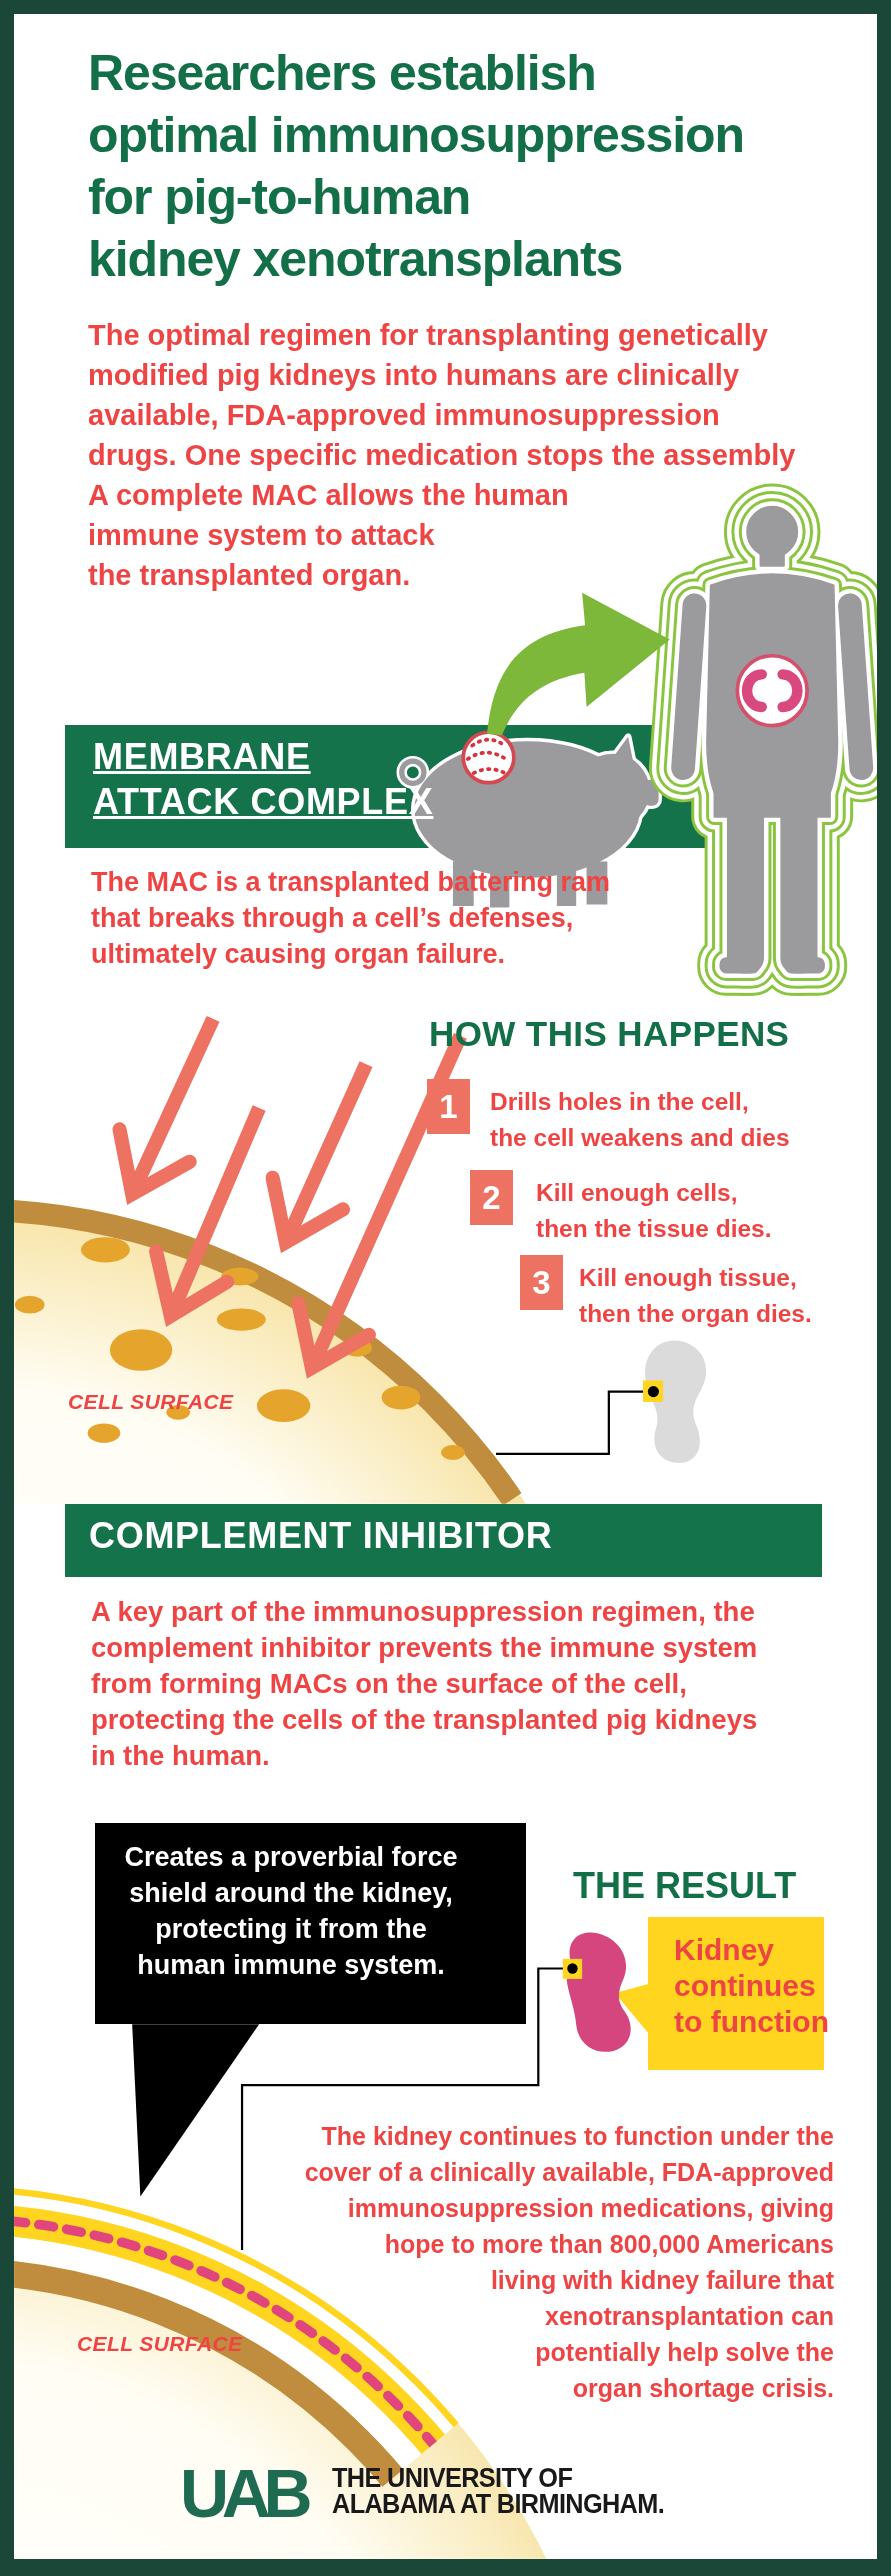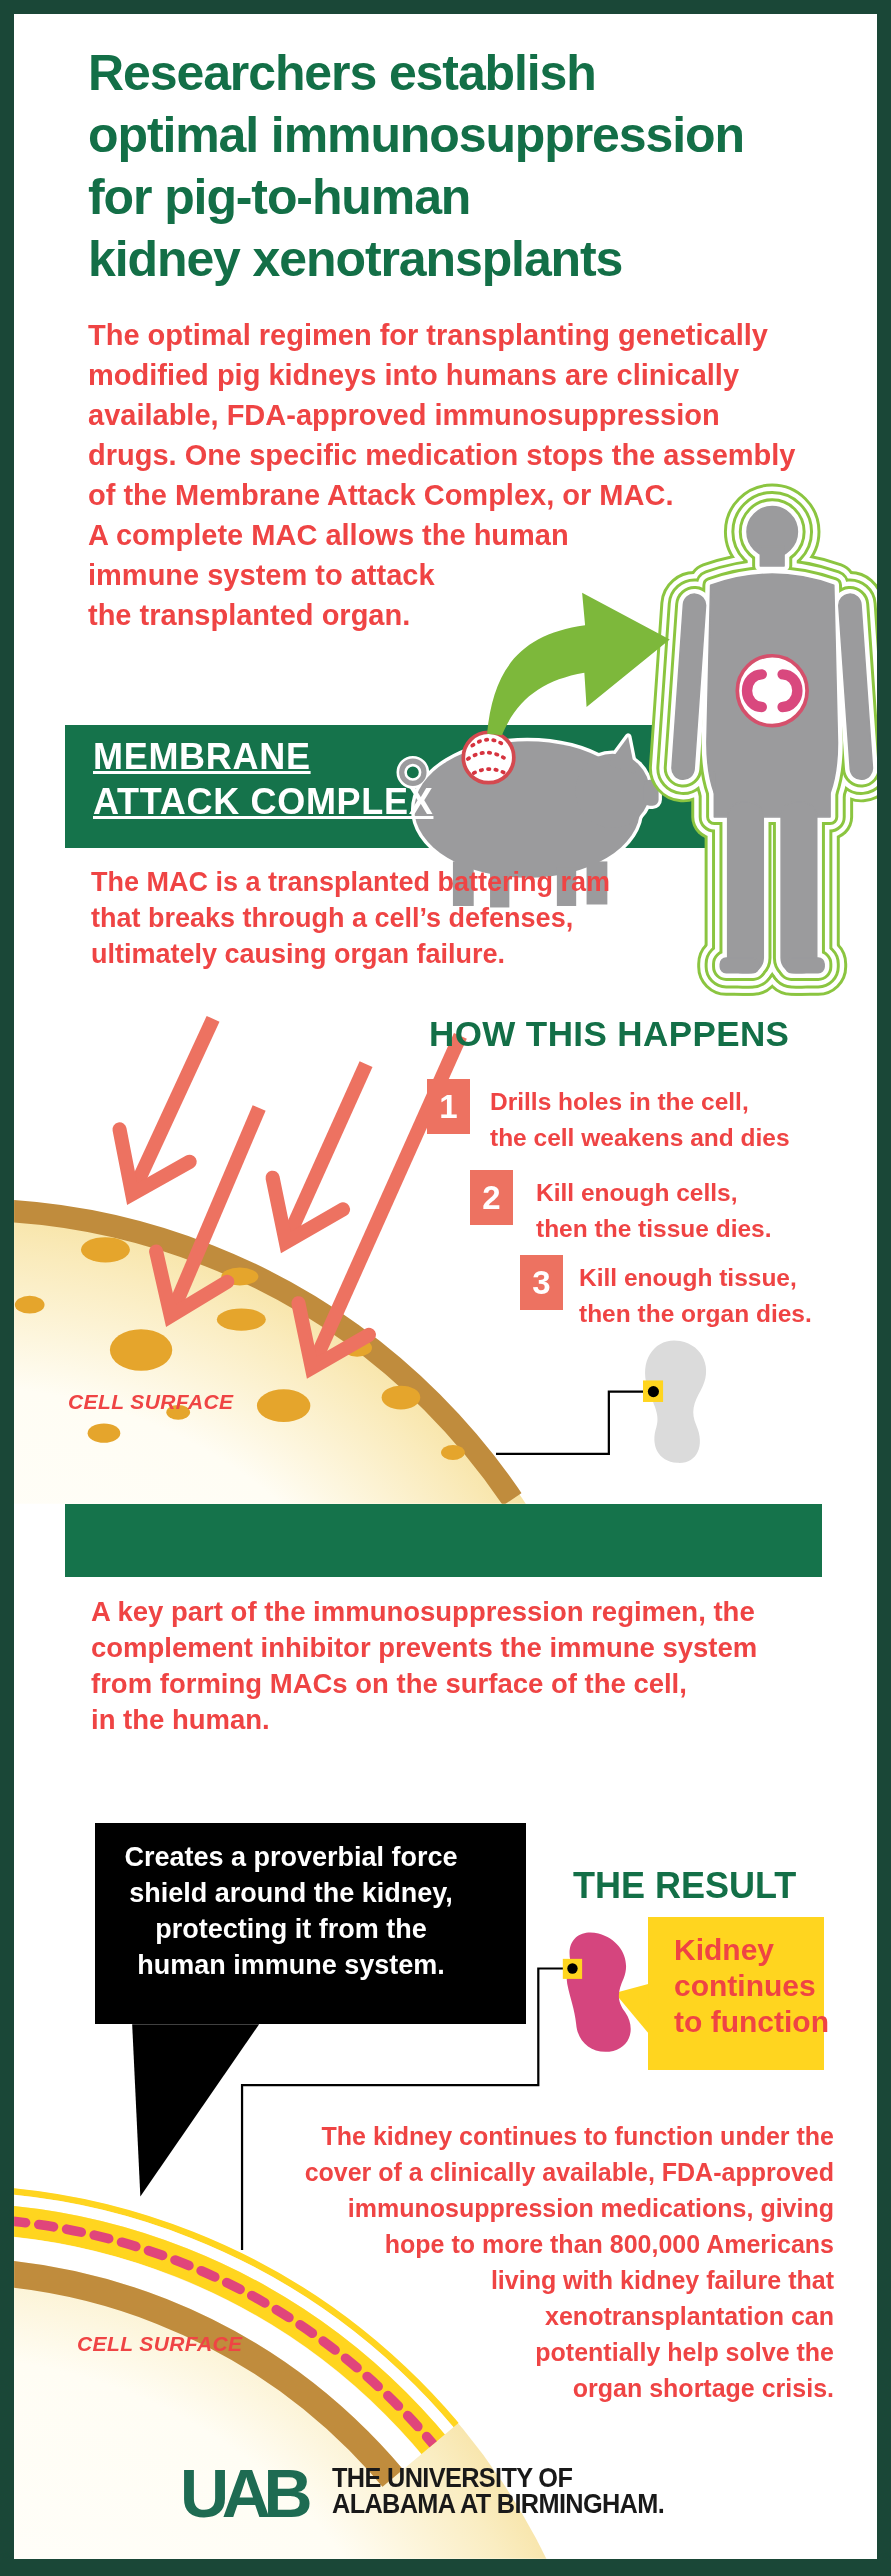--- a/index.html
+++ b/index.html
@@ -277,7 +277,6 @@
     <span class="line">modified pig kidneys into humans are clinically</span>
     <span class="line">available, FDA-approved immunosuppression</span>
     <span class="line">drugs. One specific medication stops the assembly</span>
-    <span class="line">of the Membrane Attack Complex, or MAC.</span>
     <span class="line">A complete MAC allows the human</span>
     <span class="line">immune system to attack</span>
     <span class="line">the transplanted organ.</span>

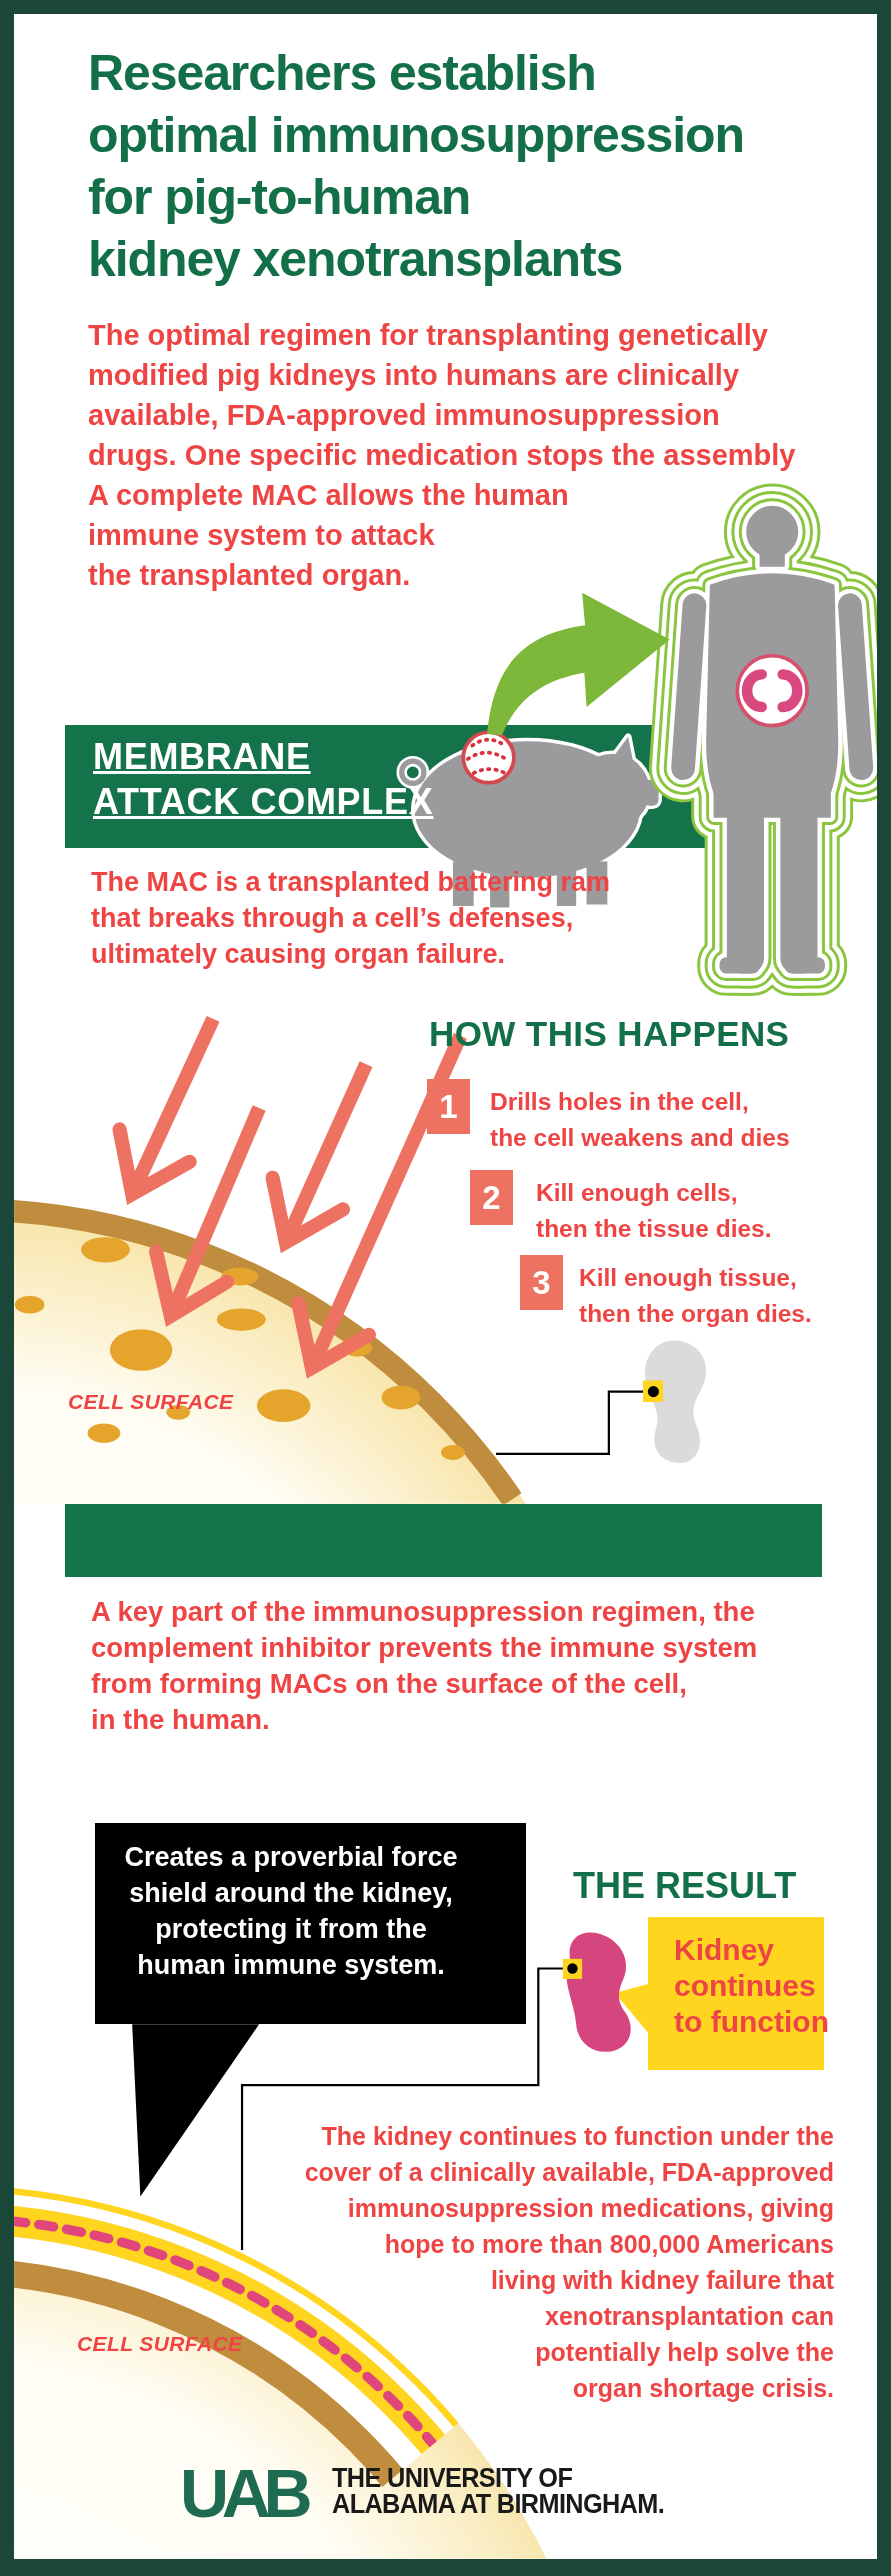--- a/index.html
+++ b/index.html
@@ -315,6 +315,7 @@
 
   <div class="txt cell-label" id="cell1-label">CELL SURFACE</div>
 
+  <div class="txt" id="banner2-label">COMPLEMENT INHIBITOR</div>
 
   <div class="txt" id="comp-para">
     <span class="line">A key part of the immunosuppression regimen, the</span>

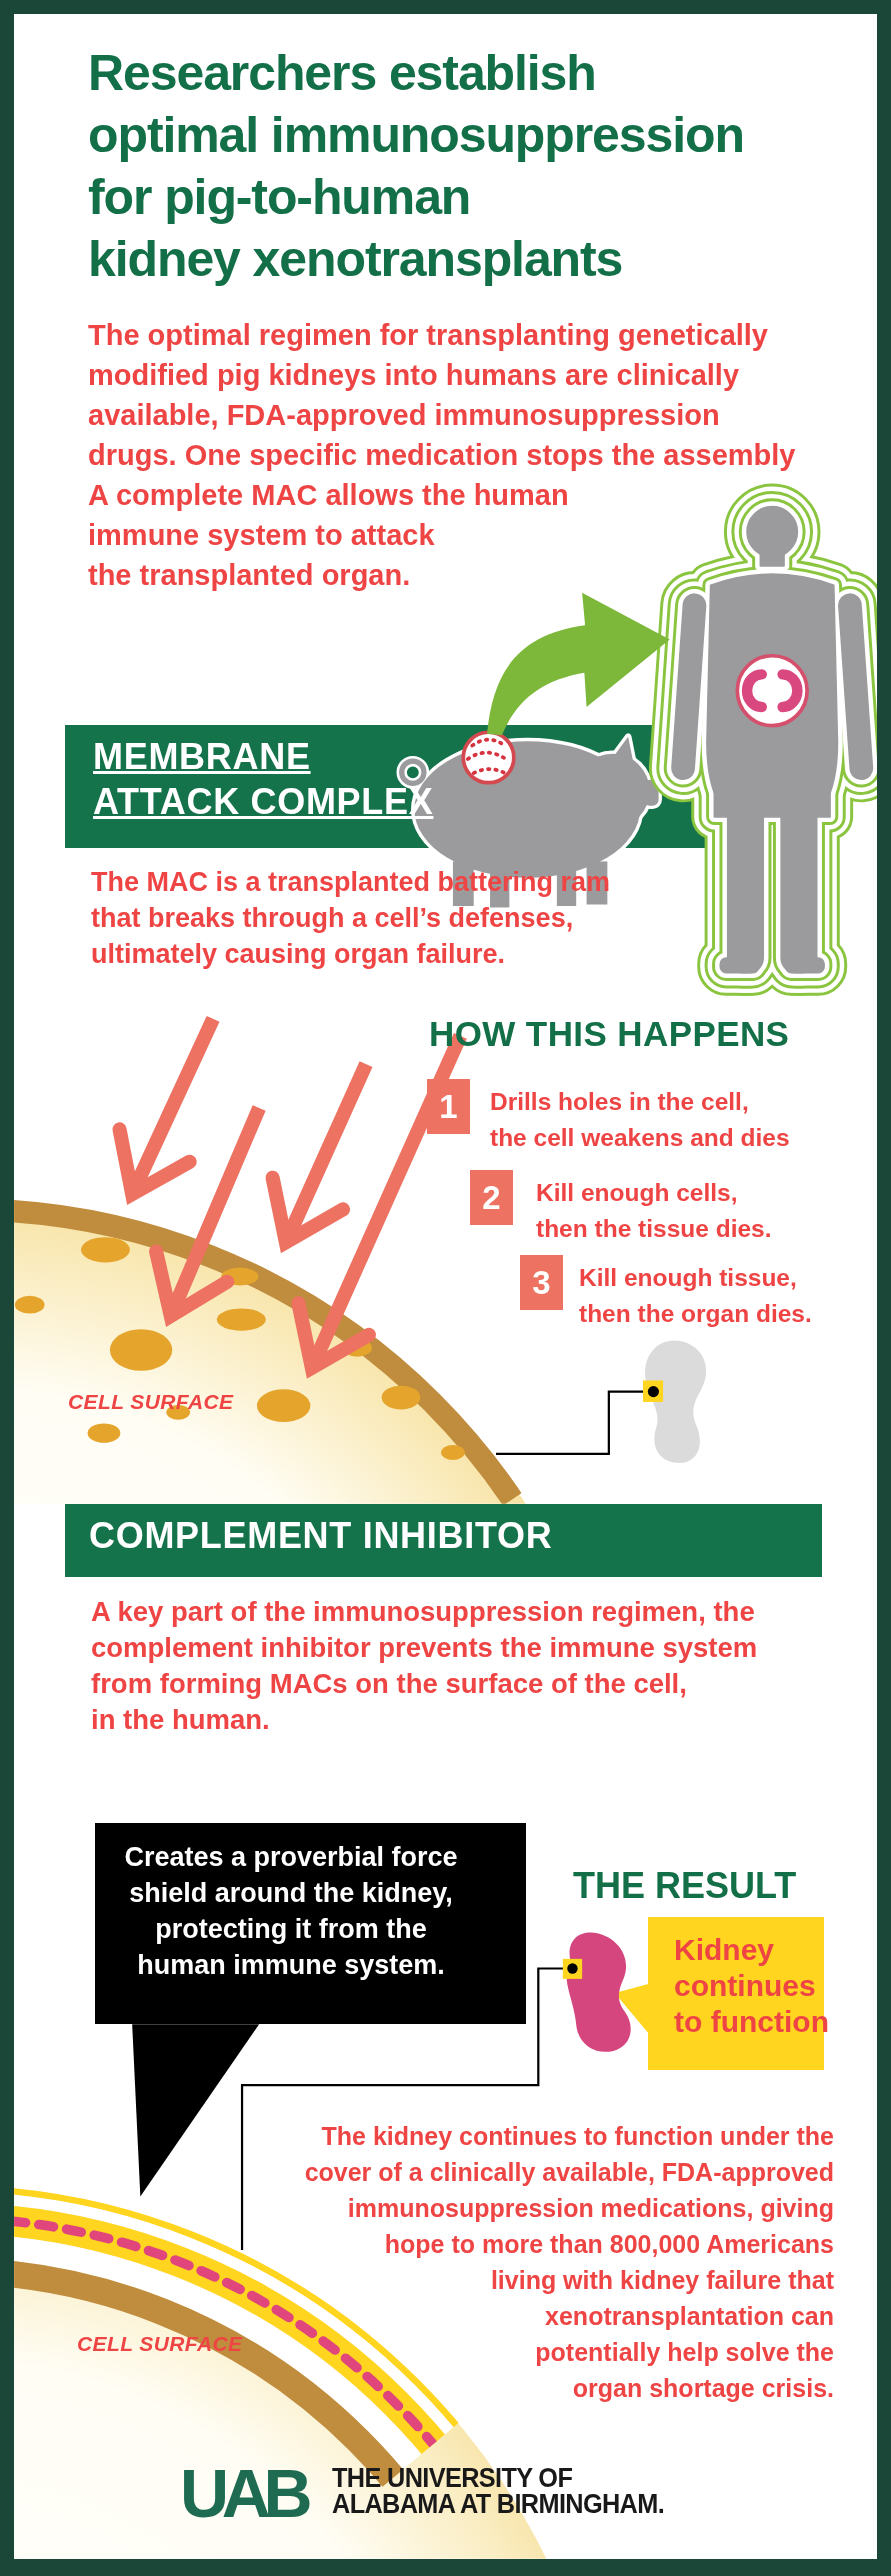--- a/index.html
+++ b/index.html
@@ -321,6 +321,7 @@
     <span class="line">A key part of the immunosuppression regimen, the</span>
     <span class="line">complement inhibitor prevents the immune system</span>
     <span class="line">from forming MACs on the surface of the cell,</span>
+    <span class="line">protecting the cells of the transplanted pig kidneys</span>
     <span class="line">in the human.</span>
   </div>
 

